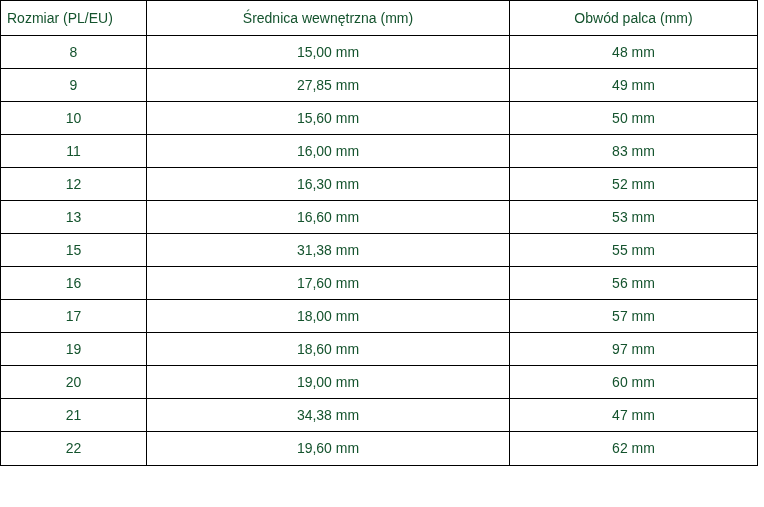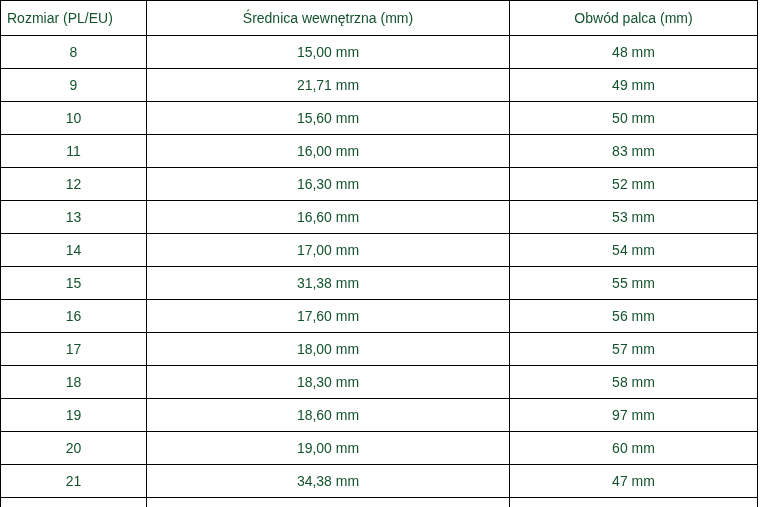--- a/index.html
+++ b/index.html
@@ -81,7 +81,7 @@
       </tr>
       <tr>
         <td>9</td>
-        <td>21,71 mm</td>
+        <td>27,85 mm</td>
         <td>49 mm</td>
       </tr>
       <tr>

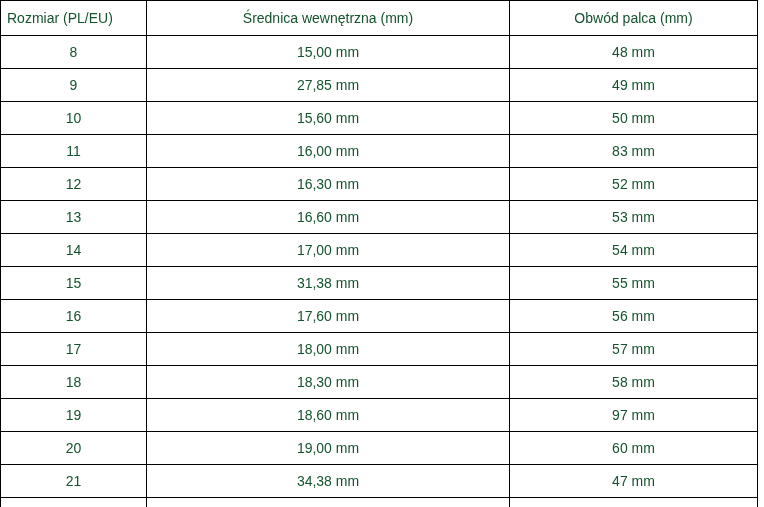--- a/index.html
+++ b/index.html
@@ -105,11 +105,6 @@
         <td>53 mm</td>
       </tr>
       <tr>
-        <td>14</td>
-        <td>17,00 mm</td>
-        <td>54 mm</td>
-      </tr>
-      <tr>
         <td>15</td>
         <td>31,38 mm</td>
         <td>55 mm</td>

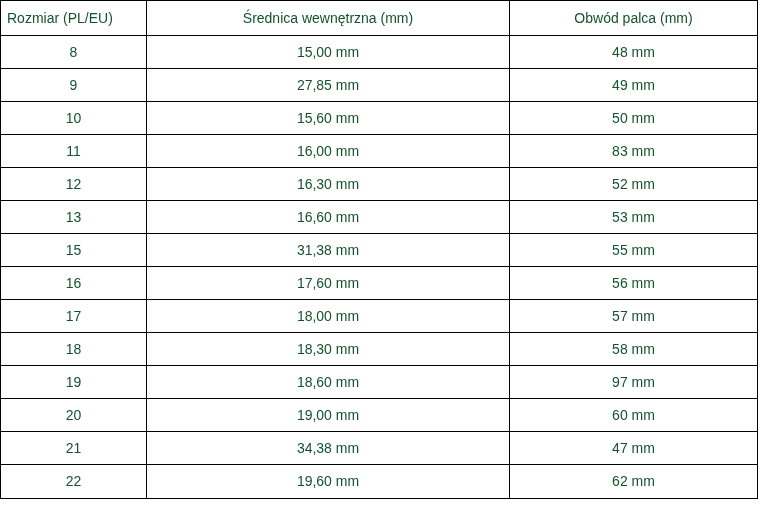--- a/index.html
+++ b/index.html
@@ -120,11 +120,6 @@
         <td>57 mm</td>
       </tr>
       <tr>
-        <td>18</td>
-        <td>18,30 mm</td>
-        <td>58 mm</td>
-      </tr>
-      <tr>
         <td>19</td>
         <td>18,60 mm</td>
         <td>97 mm</td>

